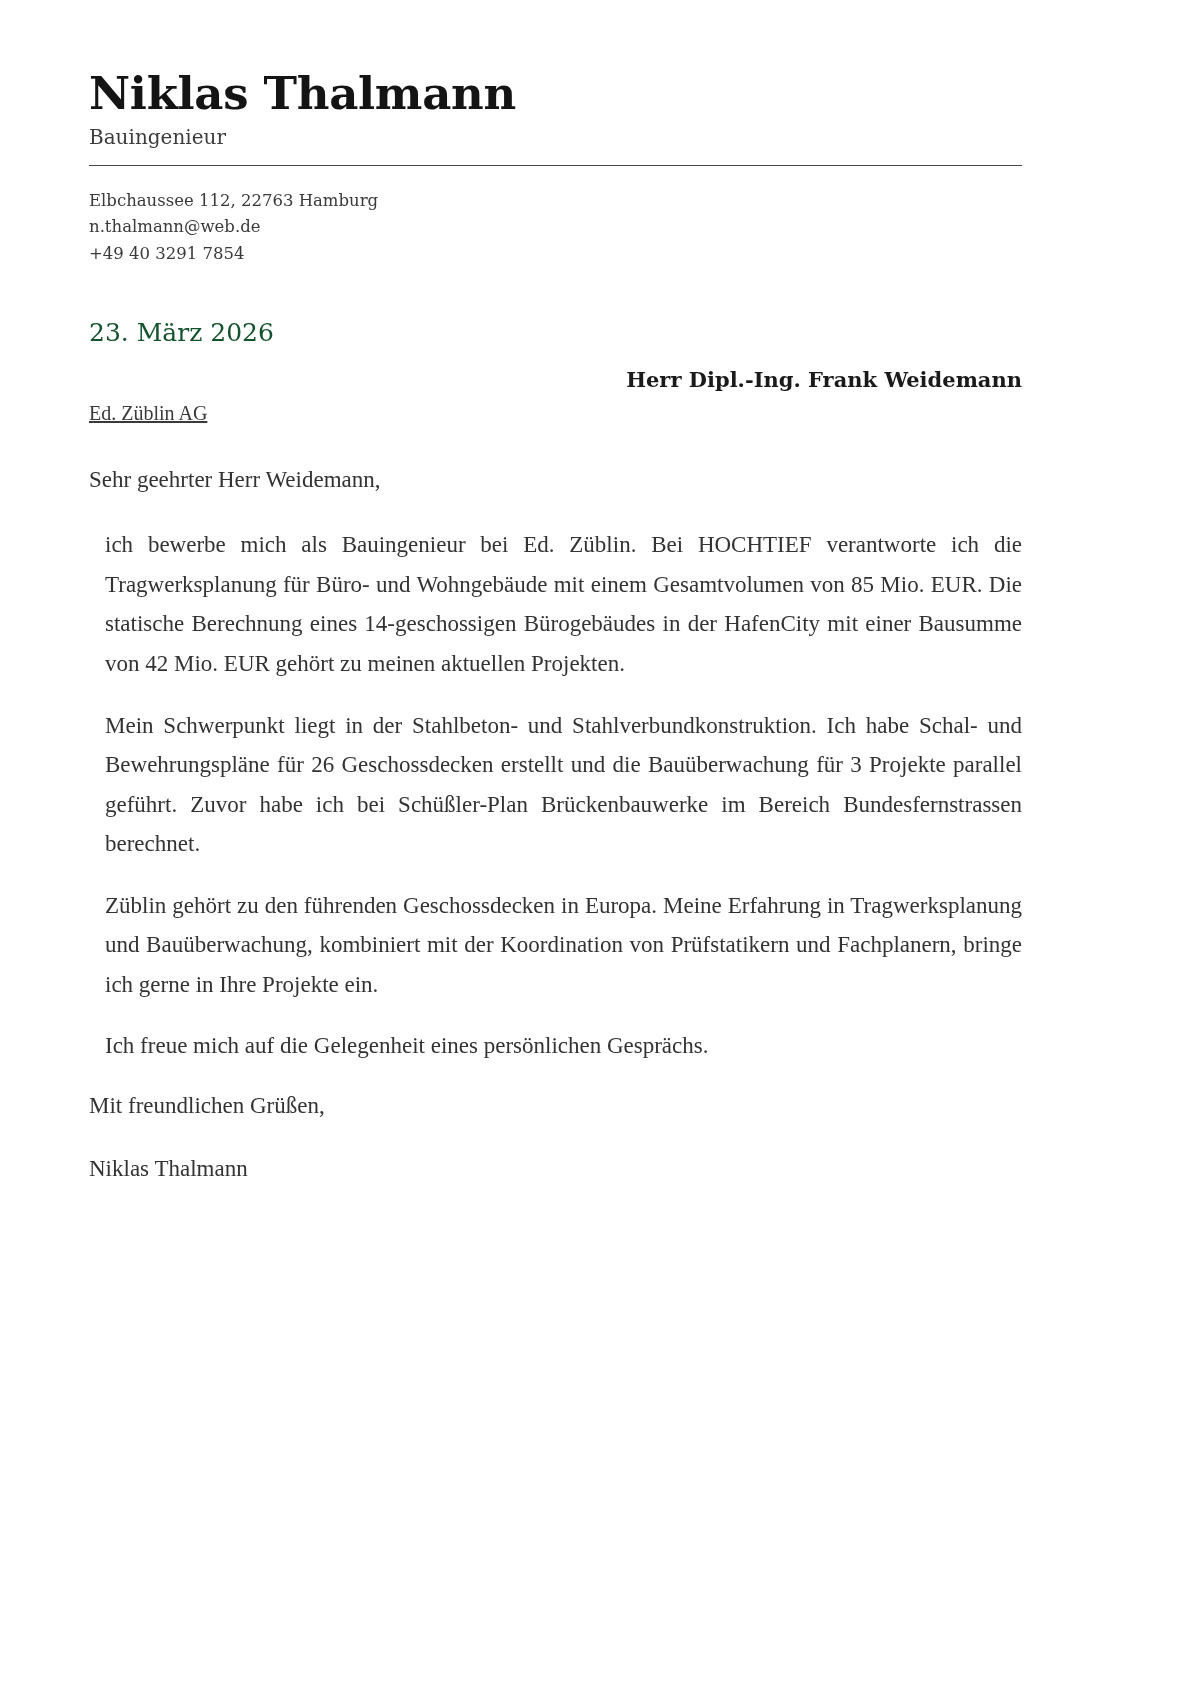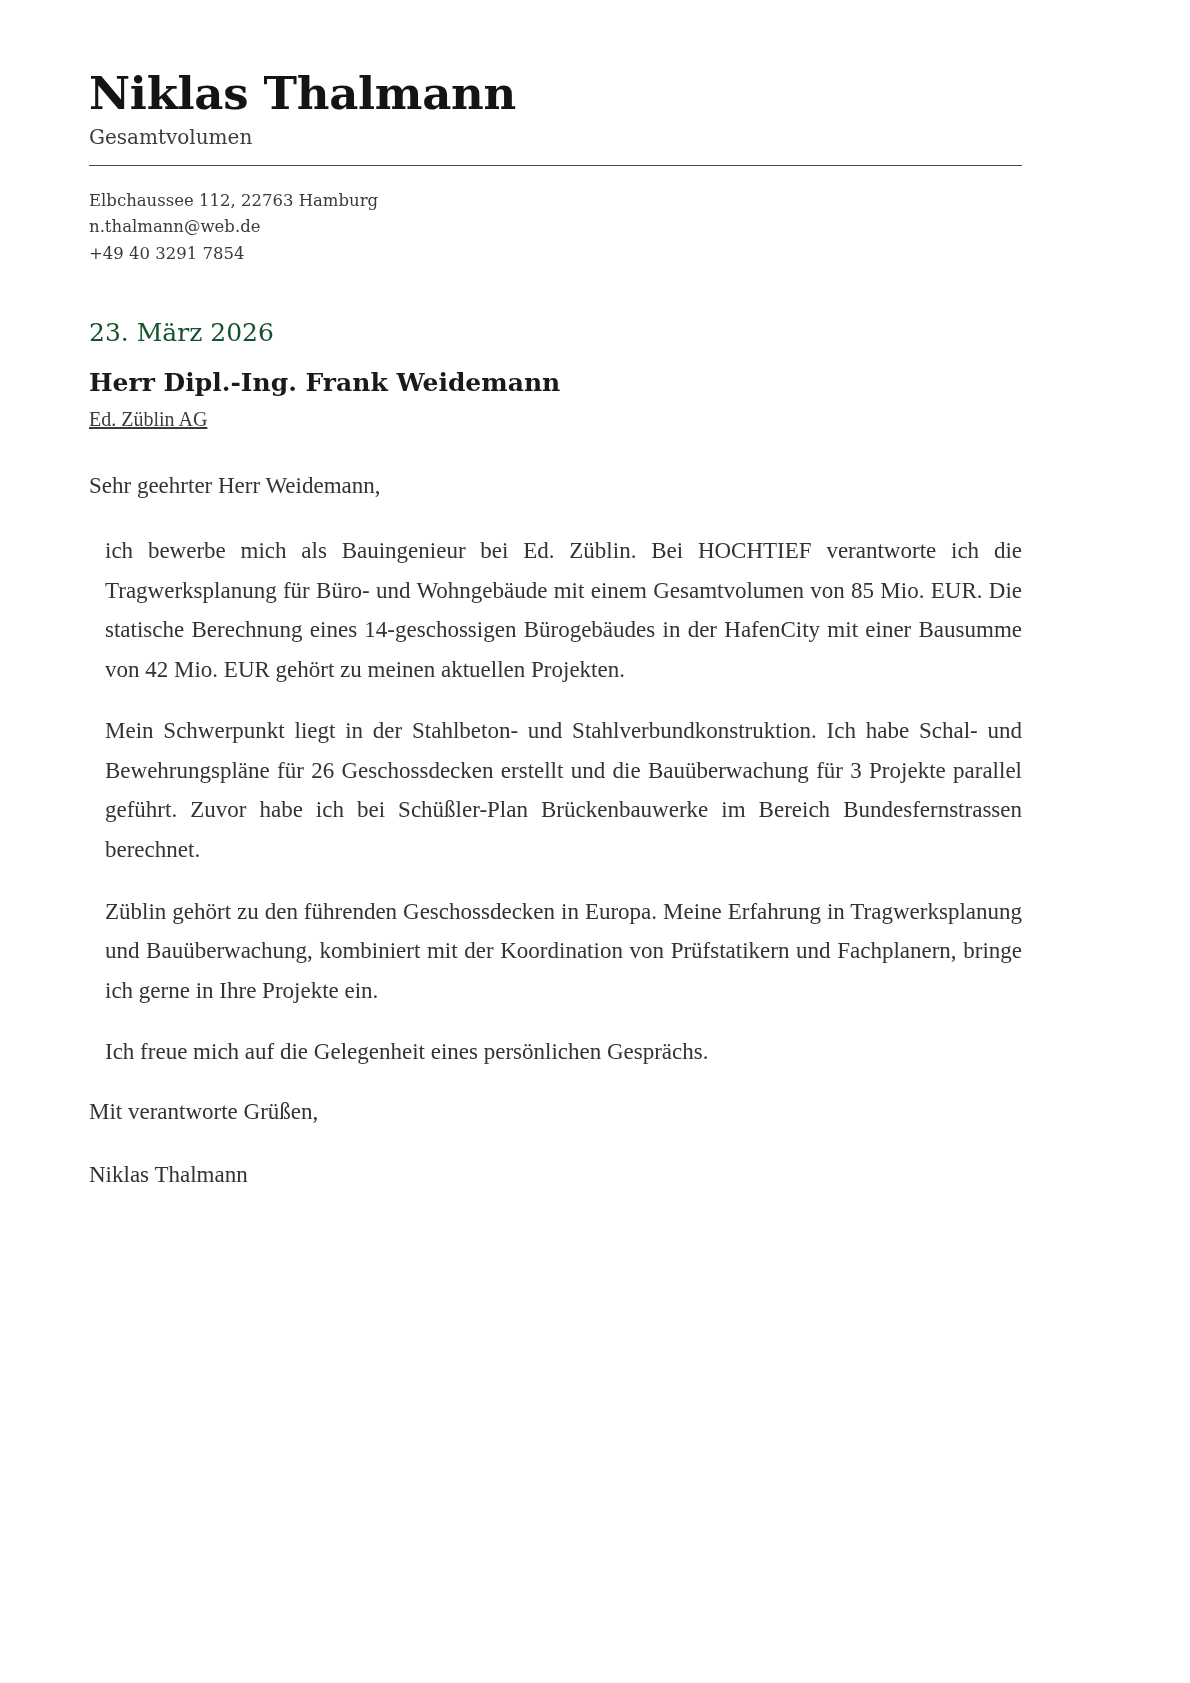--- a/index.html
+++ b/index.html
@@ -133,7 +133,7 @@
 
     <header>
       <h1 class="name">Niklas Thalmann</h1>
-      <div class="jobtitle">Gesamtvolumen</div>
+      <div class="jobtitle">Bauingenieur</div>
       <hr class="rule">
     </header>
 

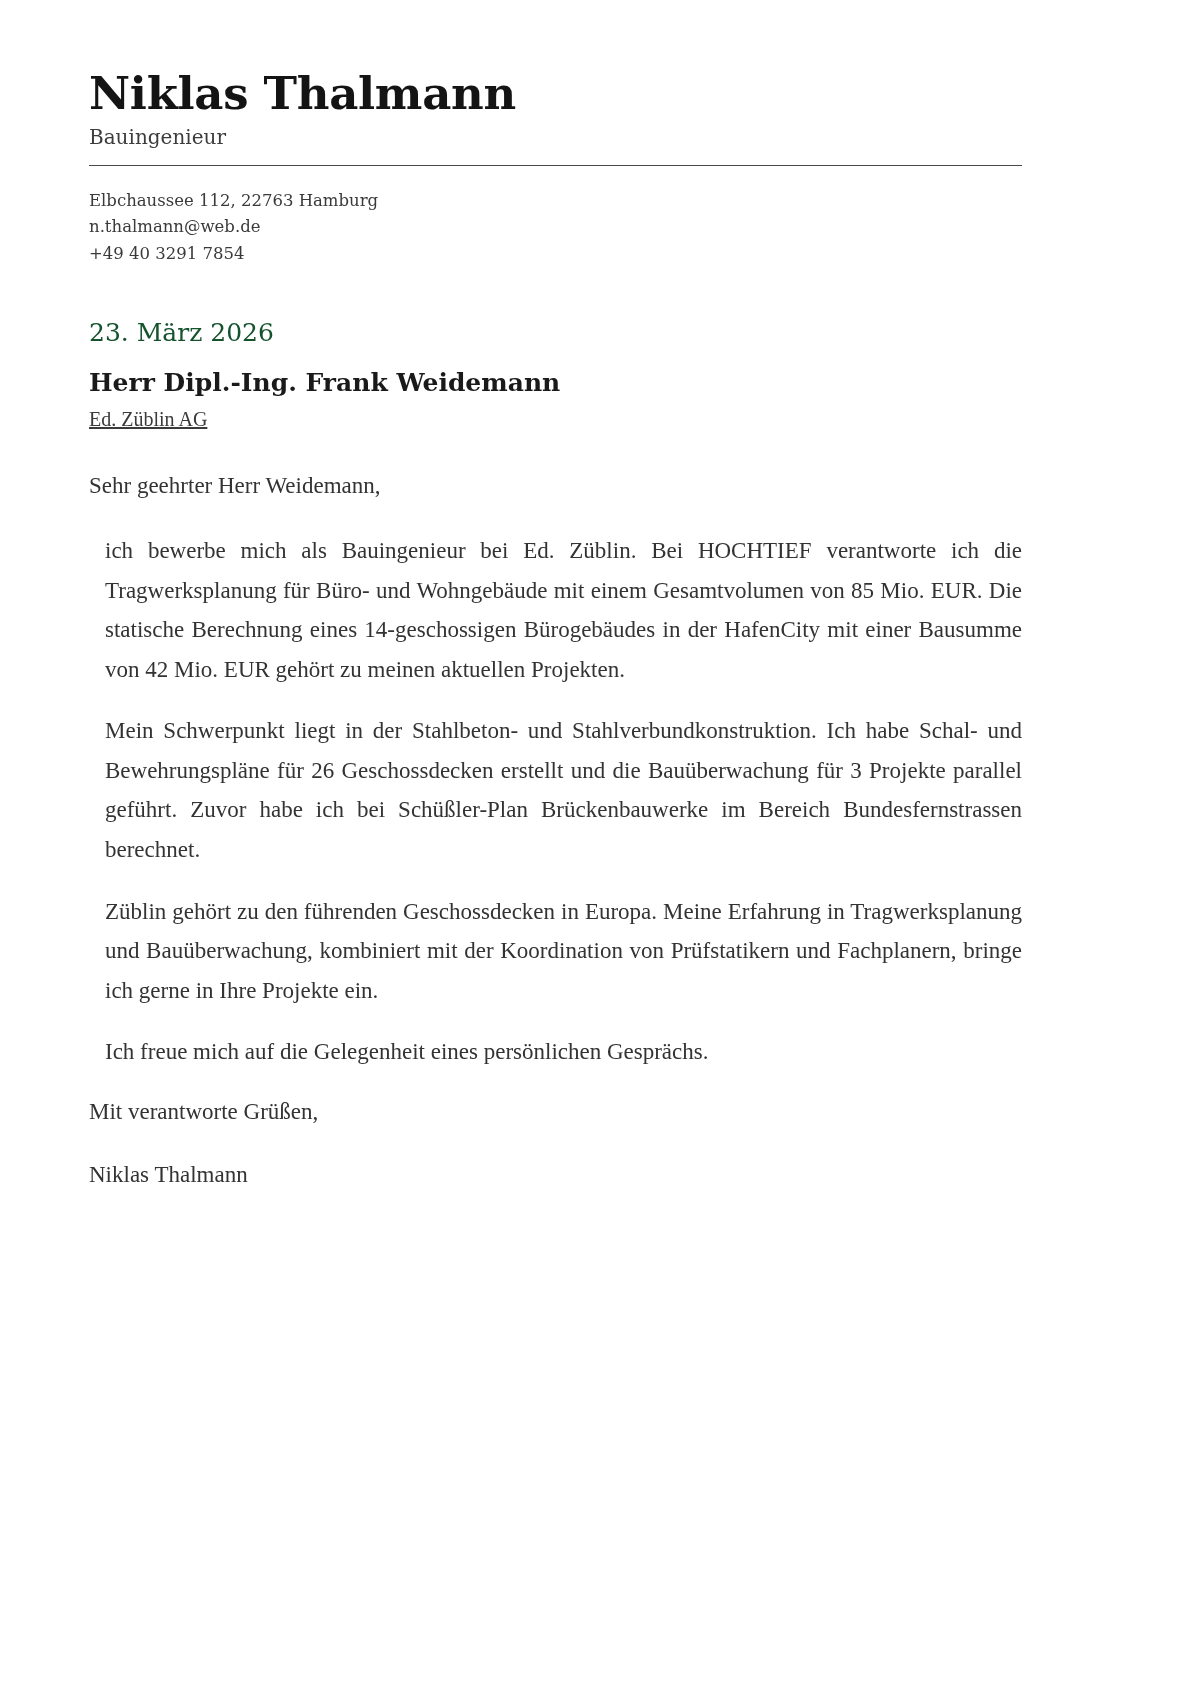--- a/index.html
+++ b/index.html
@@ -75,10 +75,11 @@
   .recipient-name {
     font-family: "DejaVu Serif", "Liberation Serif", serif;
     font-weight: 700;
-    font-size: 25px;
+    font-size: 21px;
     line-height: 1.45;
     color: #1a1a1a;
     margin: 0 0 3px 0;
+    text-align: right;
   }
   .recipient-company {
     font-family: "Liberation Serif", "DejaVu Serif", serif;

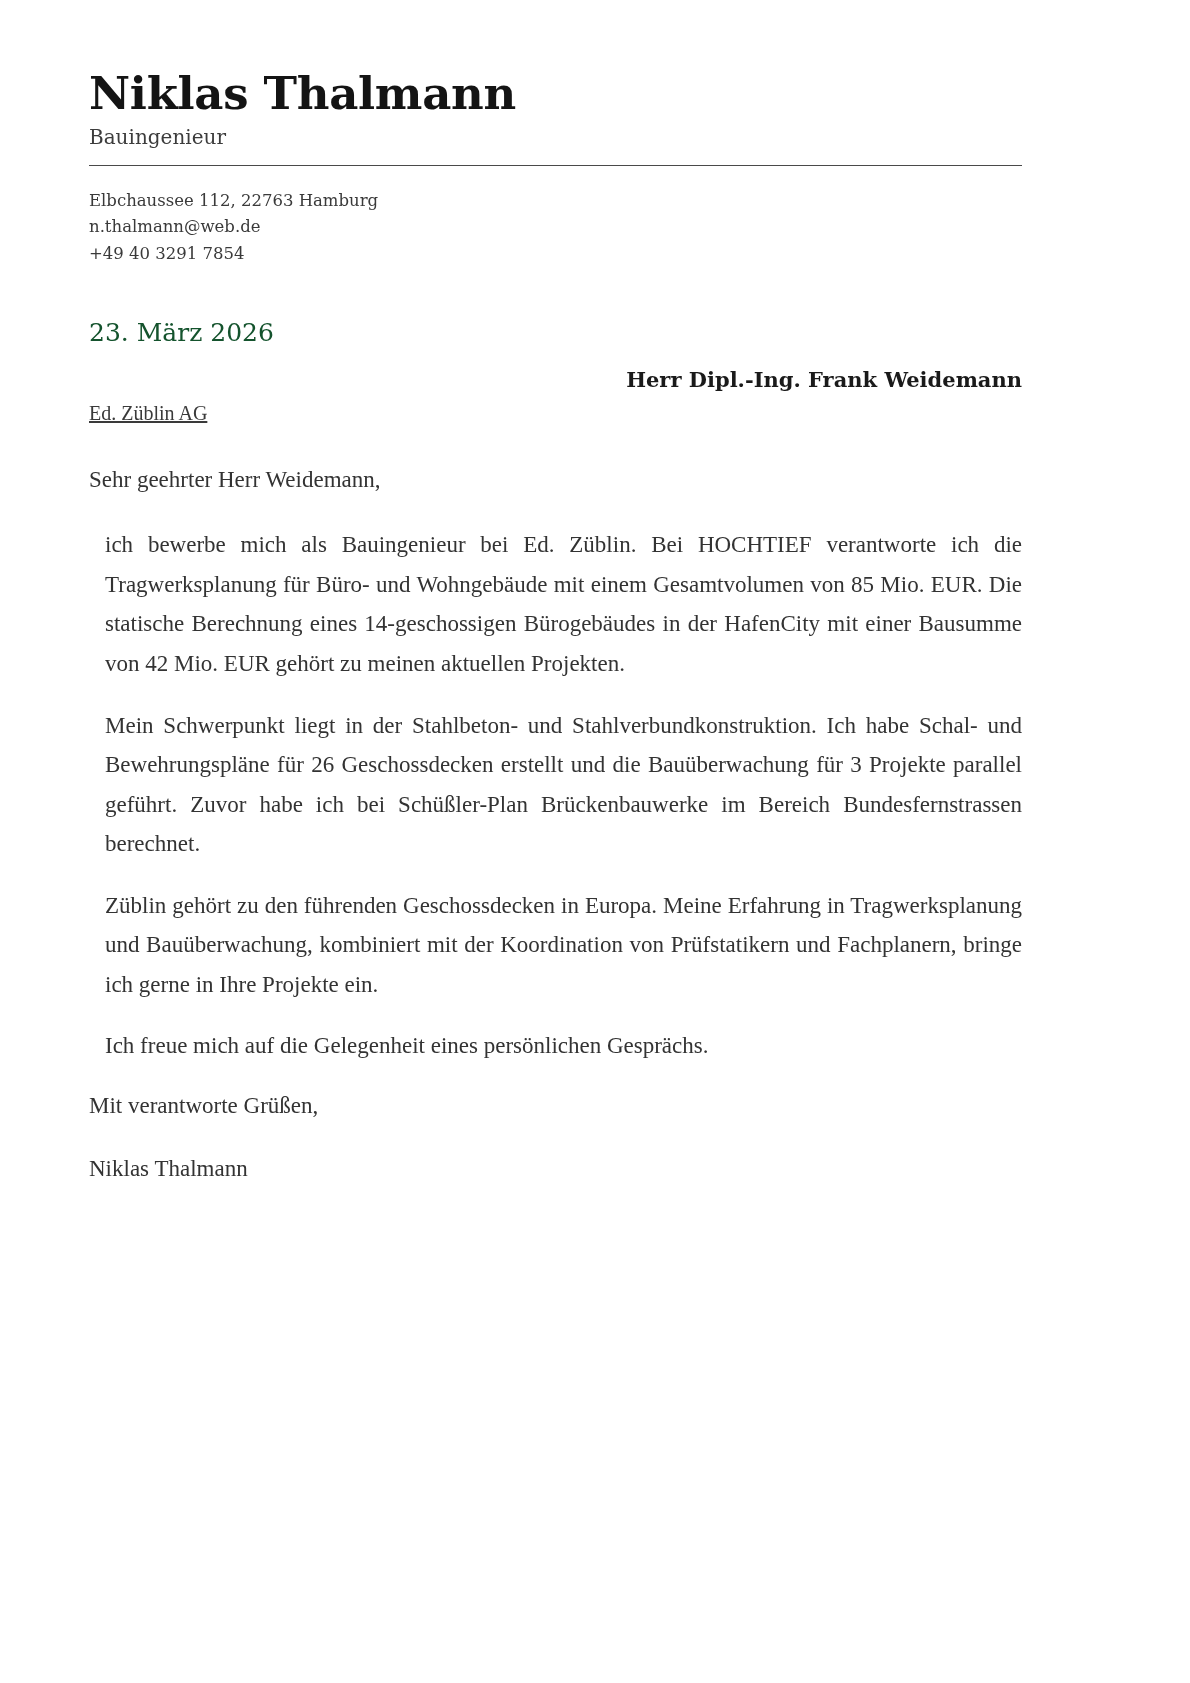--- a/index.html
+++ b/index.html
@@ -158,7 +158,7 @@
       <p class="para">Züblin gehört zu den führenden Geschossdecken in Europa. Meine Erfahrung in Tragwerksplanung und Bauüberwachung, kombiniert mit der Koordination von Prüfstatikern und Fachplanern, bringe ich gerne in Ihre Projekte ein.</p>
       <p class="para last-of-block">Ich freue mich auf die Gelegenheit eines persönlichen Gesprächs.</p>
 
-      <p class="closing">Mit verantworte Grüßen,</p>
+      <p class="closing">Mit freundlichen Grüßen,</p>
       <p class="signature">Niklas Thalmann</p>
     </section>
 

